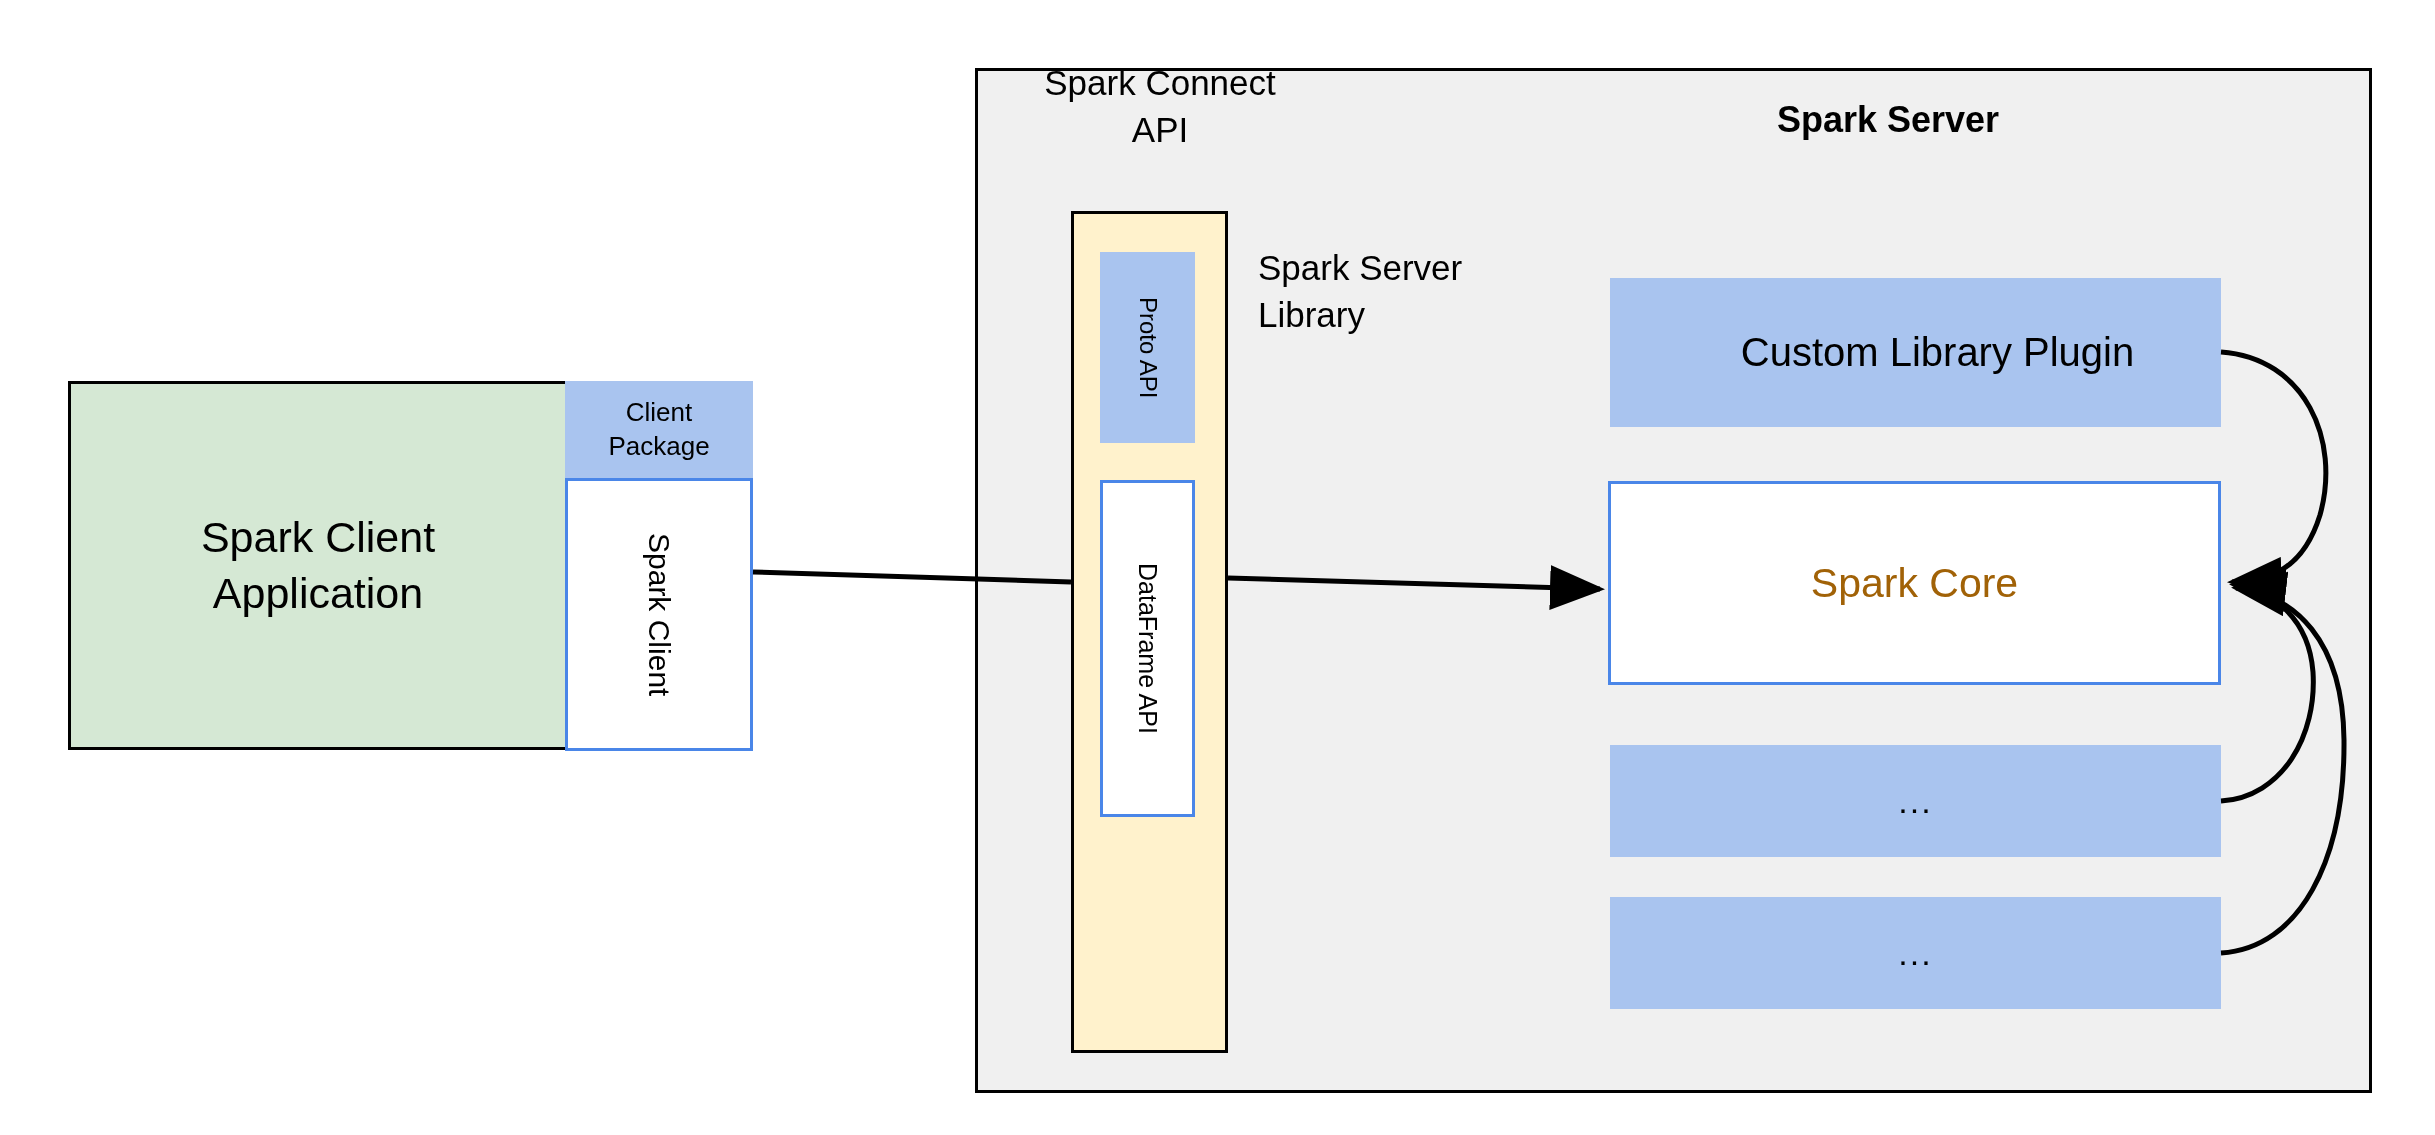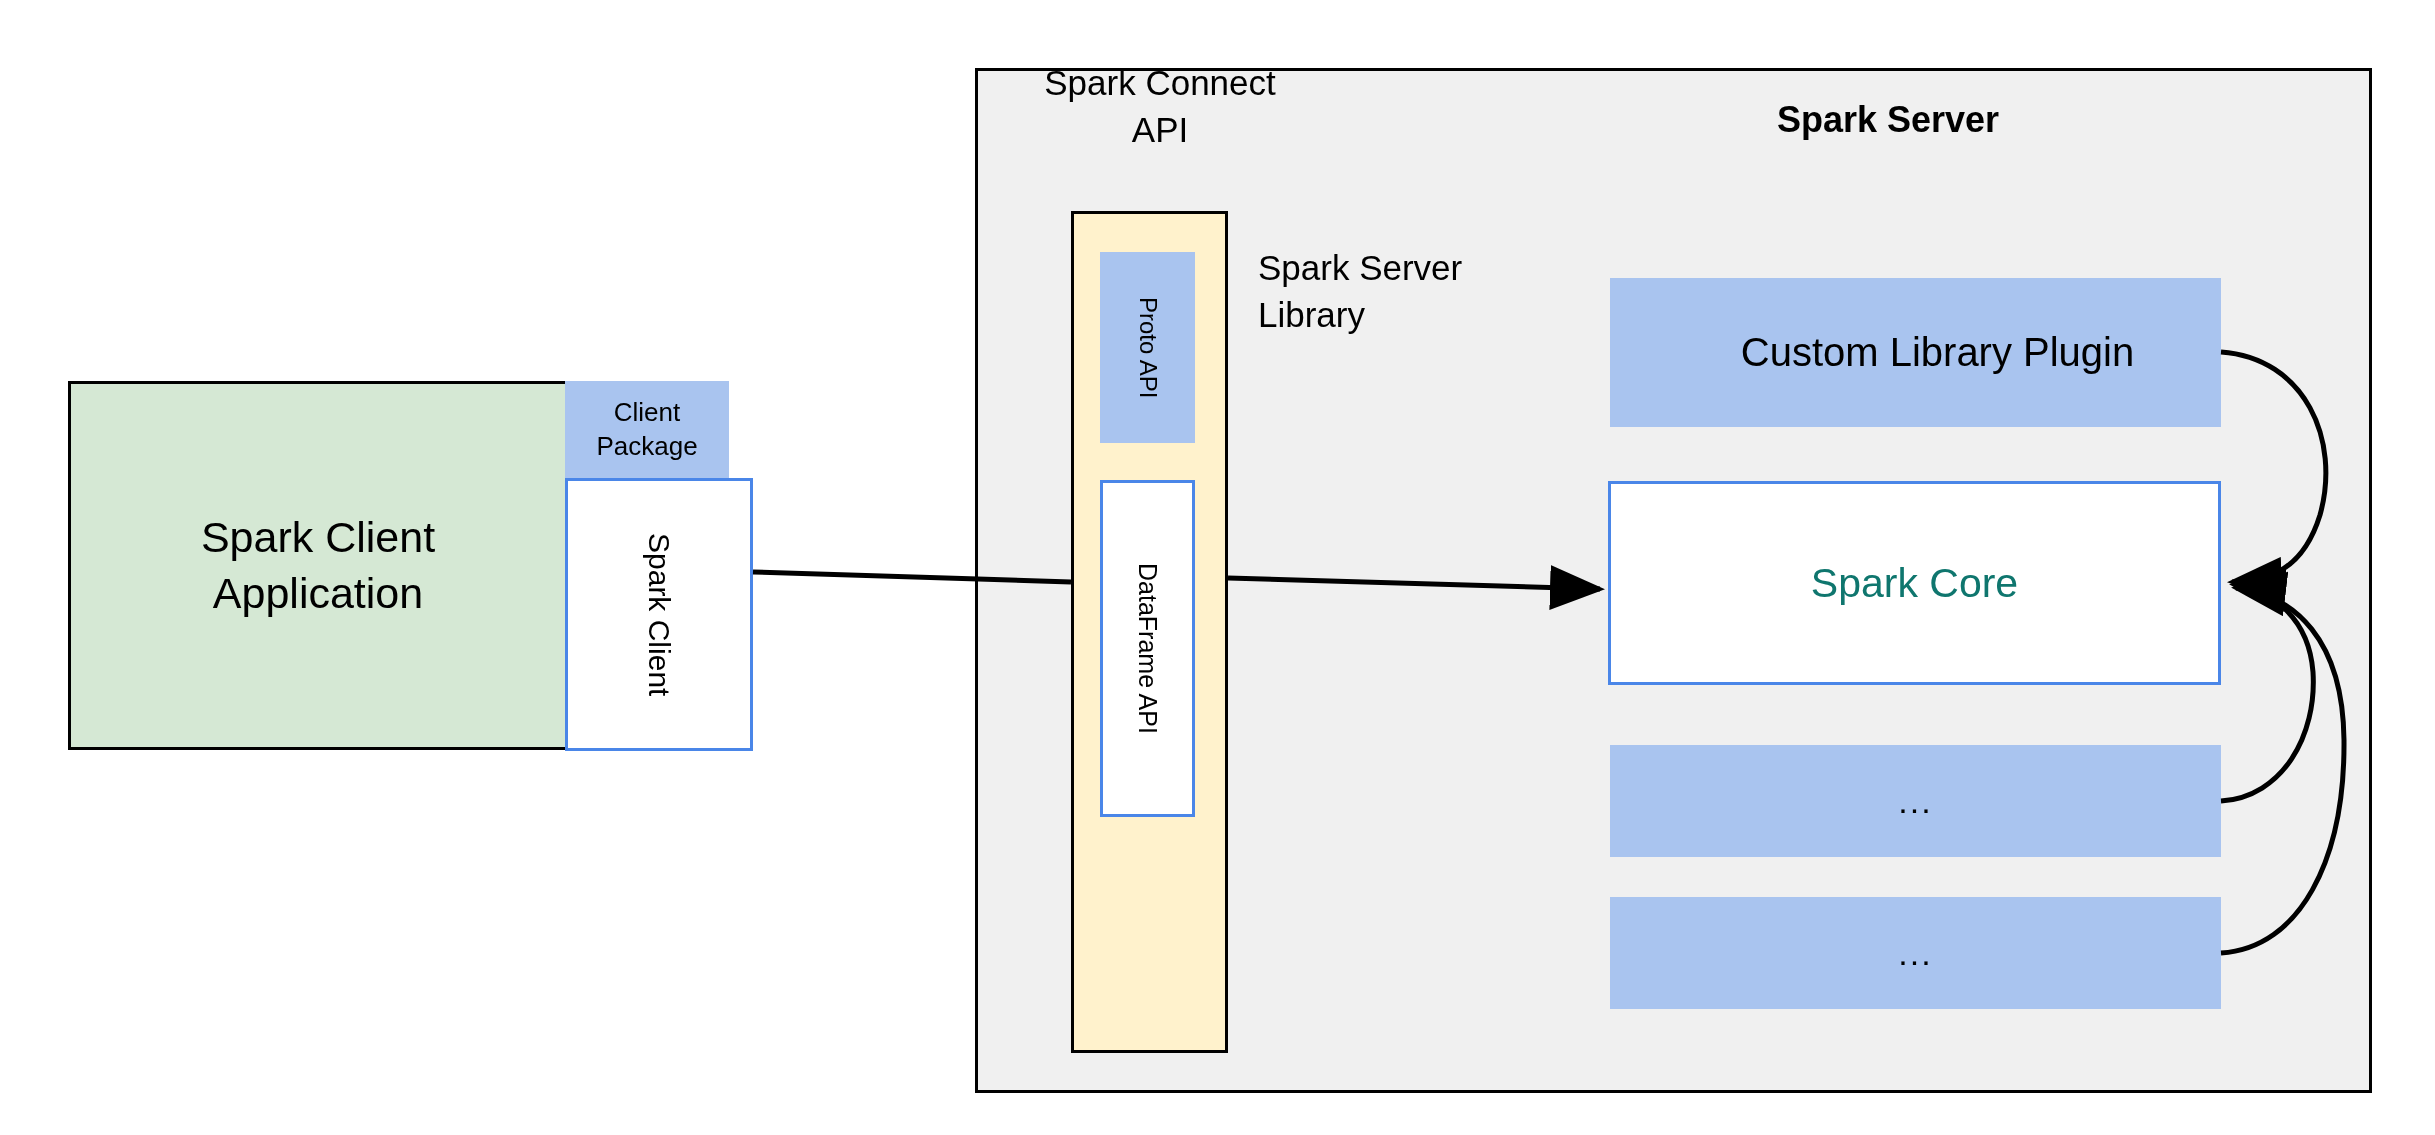--- a/index.html
+++ b/index.html
@@ -45,7 +45,7 @@
   #client-package-box {
     left: 565px;
     top: 381px;
-    width: 164px;
+    width: 188px;
     height: 97px;
     background: #a9c4ef;
     border: none;

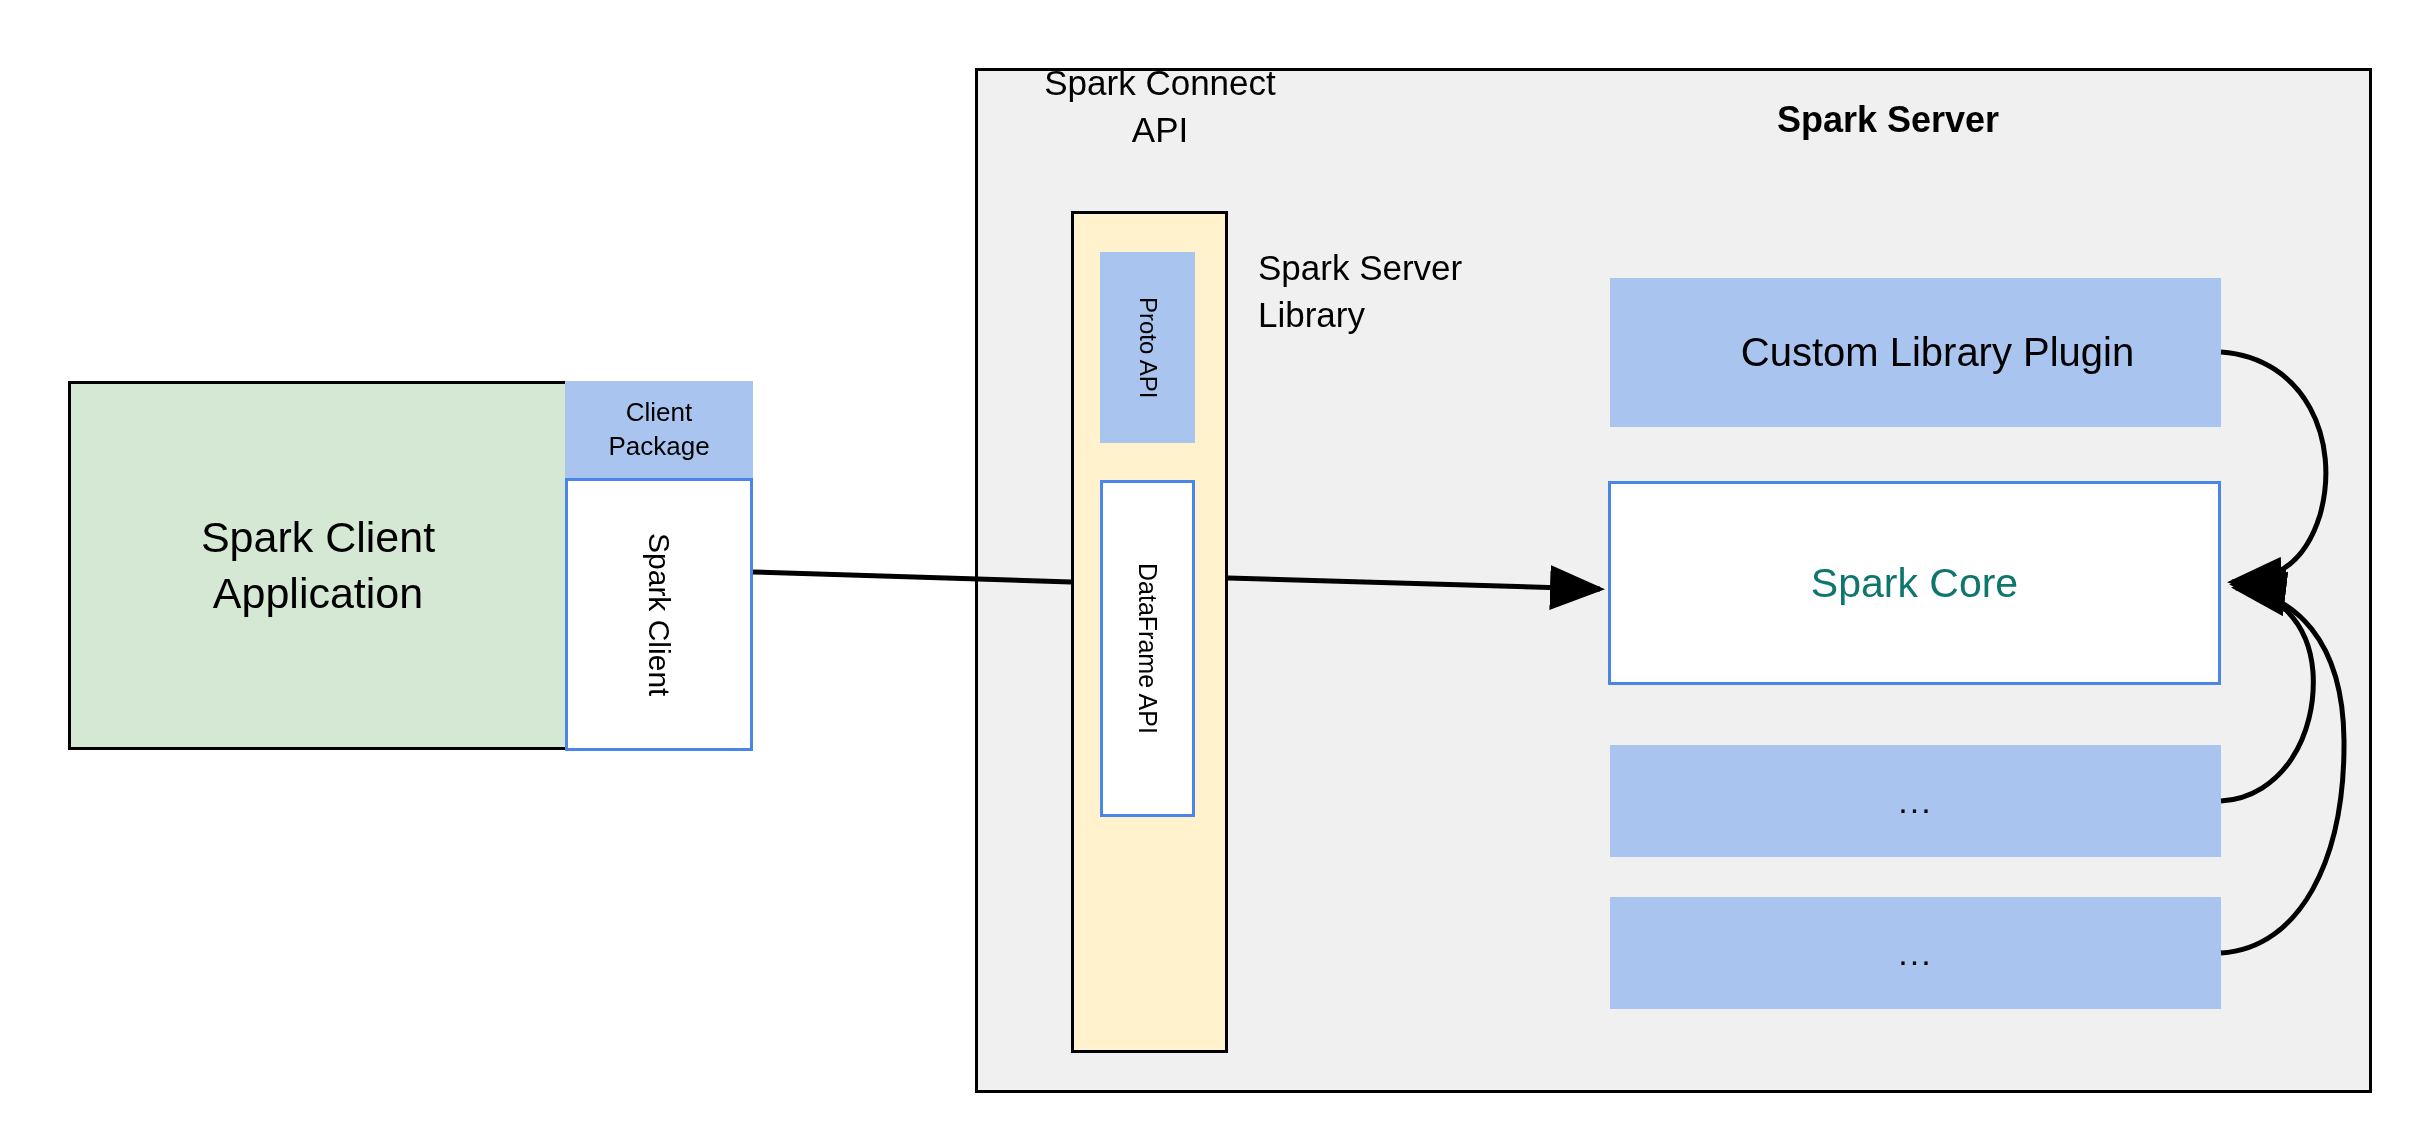--- a/index.html
+++ b/index.html
@@ -177,7 +177,7 @@
   }
   #spark-core-label {
     font-size: 41px;
-    color: #0f766e;
+    color: #a16207;
   }
   #ellipsis-box-1 {
     left: 1610px;

